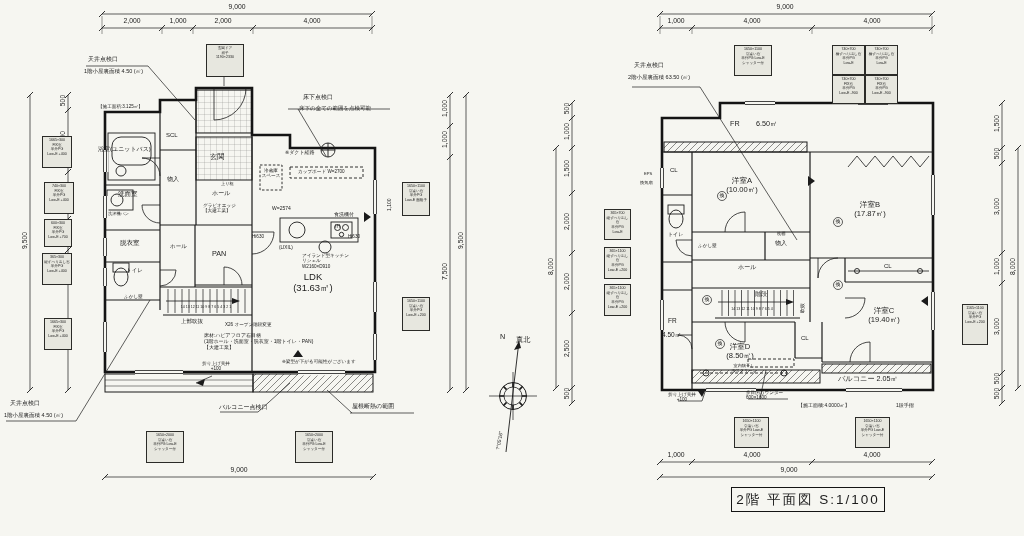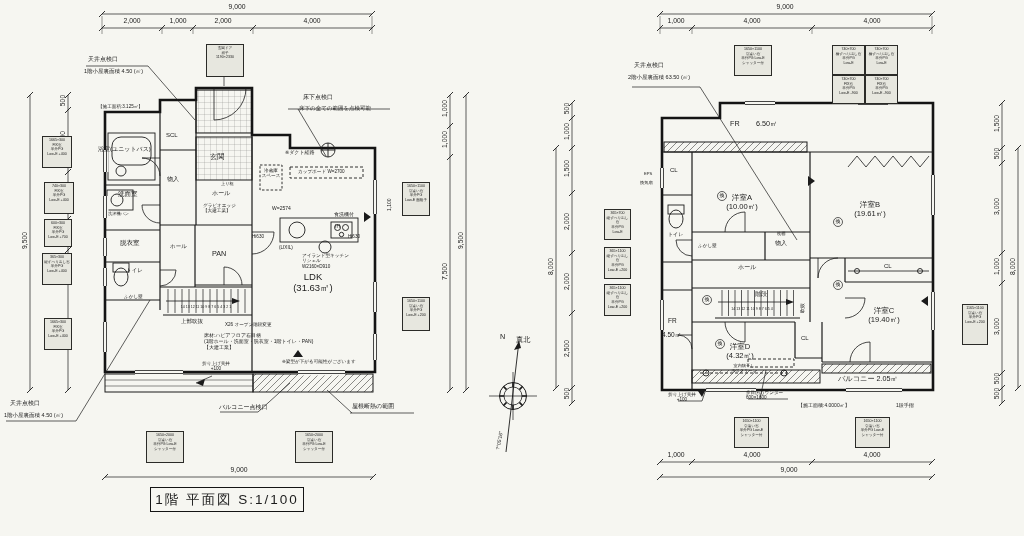--- a/index.html
+++ b/index.html
@@ -290,7 +290,7 @@
 
 <div class="t f7" style="left:730px;top:120px;">FR</div>
 <div class="t f7" style="left:756px;top:120px;">6.50㎡</div>
-<div class="t f75 c" style="left:710px;top:194px;width:64px;">洋室A
+<div class="t f75 c" style="left:710px;top:177px;width:64px;">洋室A
 (10.00㎡)</div>
 <div class="t f75 c" style="left:838px;top:201px;width:64px;">洋室B
 (19.61㎡)</div>

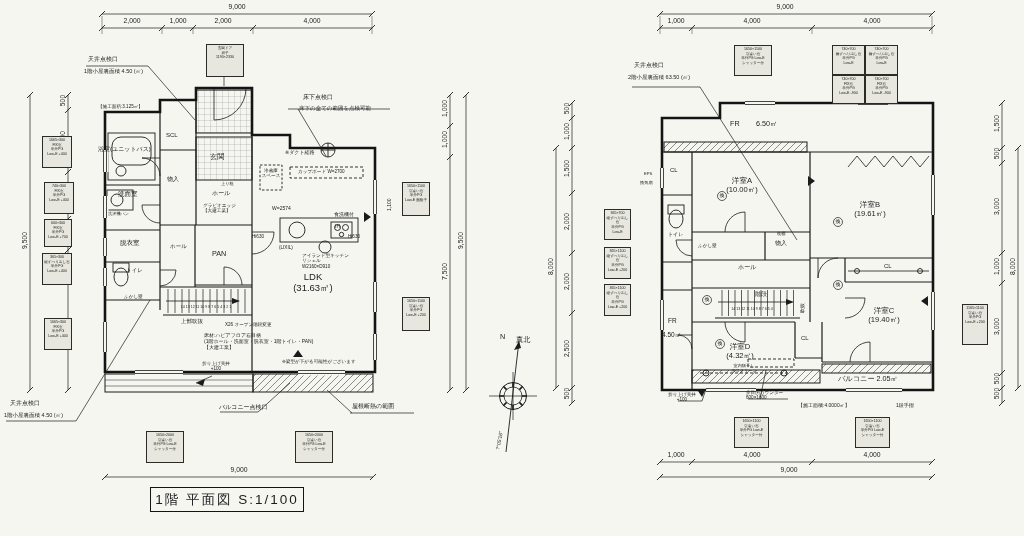--- a/index.html
+++ b/index.html
@@ -293,7 +293,7 @@
 <div class="t f75 c" style="left:710px;top:177px;width:64px;">洋室A
 (10.00㎡)</div>
 <div class="t f75 c" style="left:838px;top:201px;width:64px;">洋室B
-(19.61㎡)</div>
+(17.87㎡)</div>
 <div class="t f75 c" style="left:852px;top:307px;width:64px;">洋室C
 (19.40㎡)</div>
 <div class="t f75 c" style="left:708px;top:343px;width:64px;">洋室D

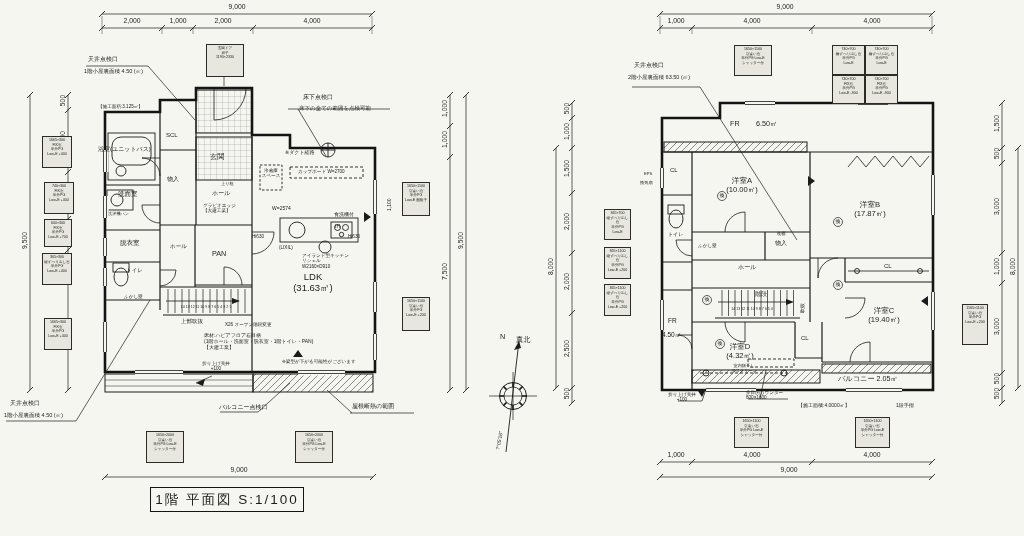--- a/index.html
+++ b/index.html
@@ -297,7 +297,7 @@
 <div class="t f75 c" style="left:852px;top:307px;width:64px;">洋室C
 (19.40㎡)</div>
 <div class="t f75 c" style="left:708px;top:343px;width:64px;">洋室D
-(4.32㎡)</div>
+(8.50㎡)</div>
 <div class="t f65" style="left:668px;top:317px;">FR</div>
 <div class="t f65" style="left:662px;top:331px;">4.50㎡</div>
 <div class="t f6" style="left:670px;top:167px;">CL</div>

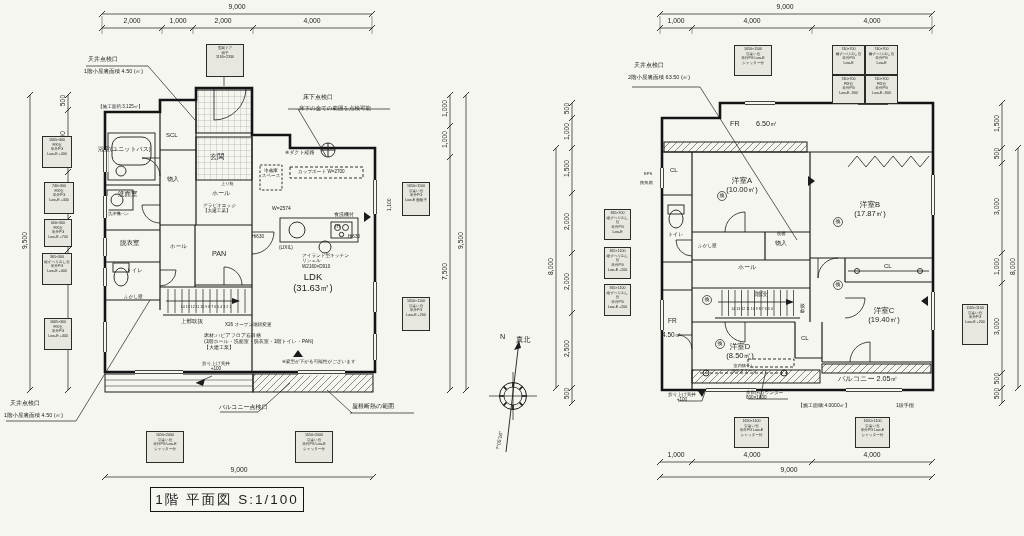--- a/index.html
+++ b/index.html
@@ -257,7 +257,6 @@
 半外PG Low-E
 シャッター付</div>
 
-<div class="title" style="left:150px;top:487px;width:152px;height:23px;">1階 平面図 S:1/100</div>
 
 <div class="t f7" style="left:500px;top:333px;">N</div>
 <div class="t f7" style="left:516px;top:336px;">真北</div>

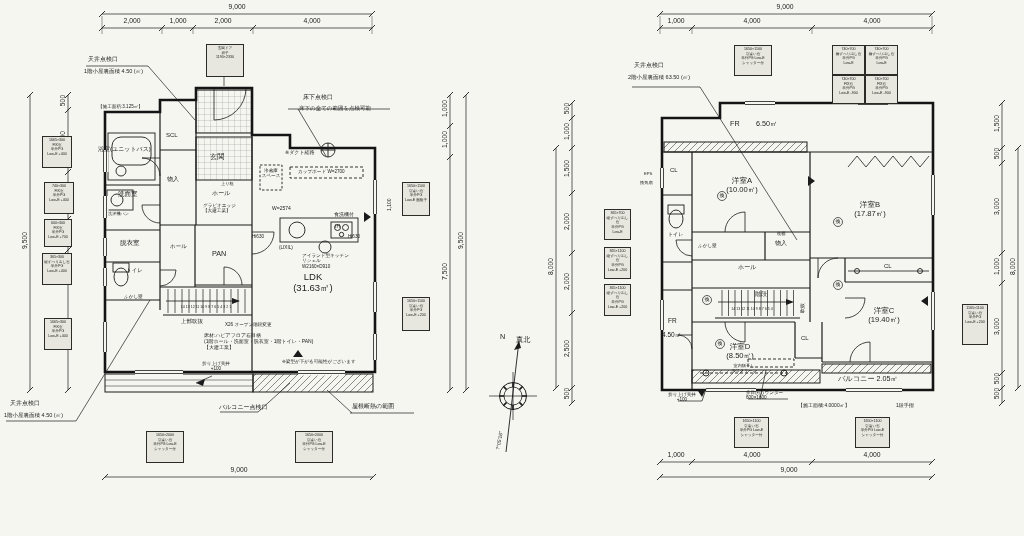--- a/index.html
+++ b/index.html
@@ -376,6 +376,7 @@
 半外PG Low-E
 シャッター付</div>
 
+<div class="title" style="left:731px;top:487px;width:152px;height:23px;">2階 平面図 S:1/100</div>
 
 </div>
 

